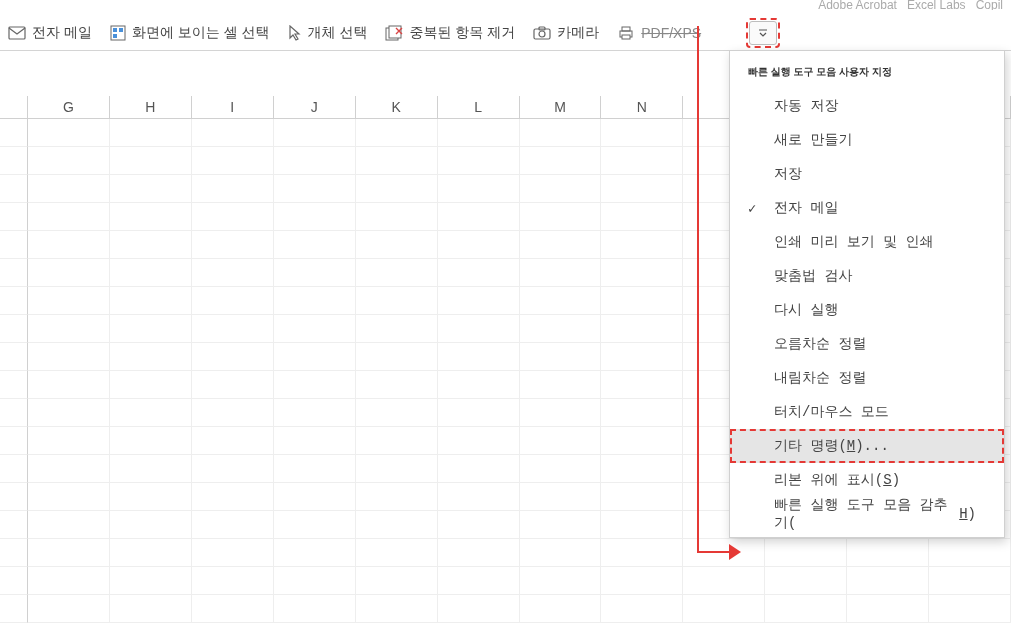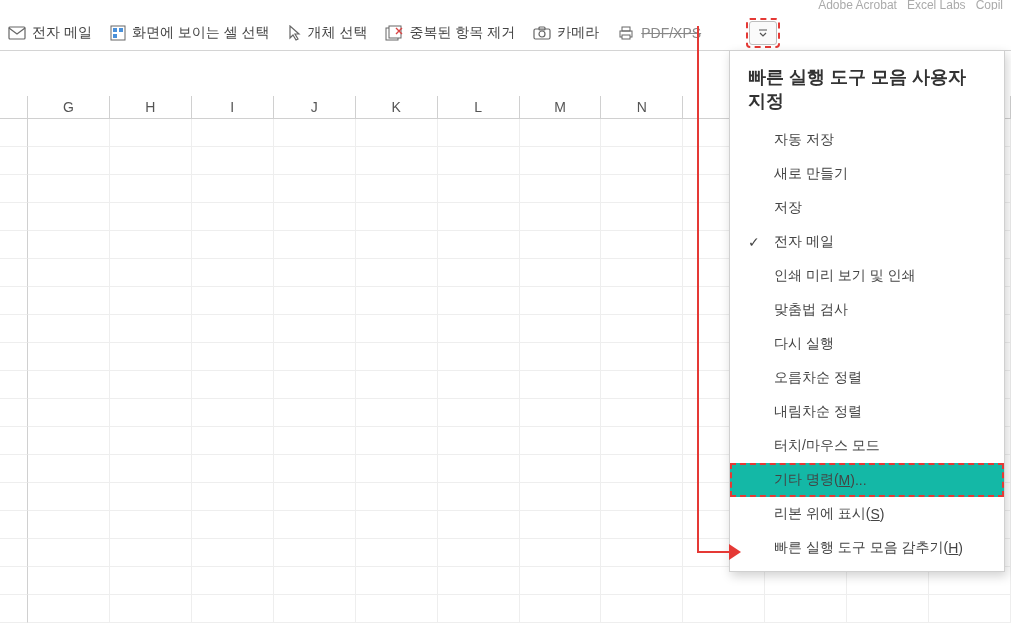--- a/index.html
+++ b/index.html
@@ -101,7 +101,7 @@
     .menu-title {
       padding: 14px 18px 10px 18px;
       font-weight: 600;
-      font-size: 18px;
+      font-size: 10px;
       color: #333;
     }
     .menu-item {

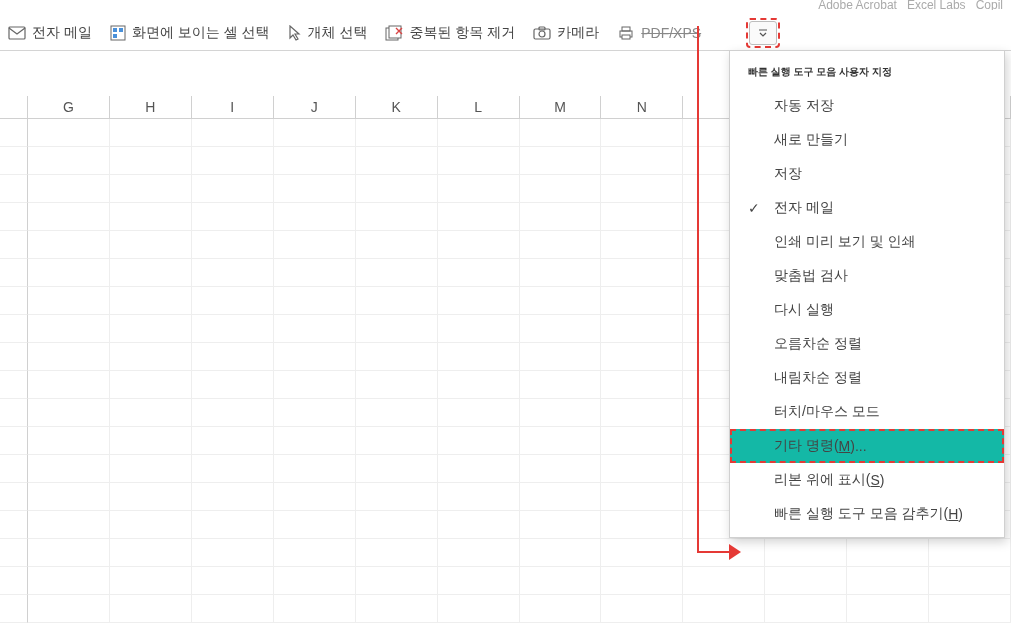--- a/index.html
+++ b/index.html
@@ -113,6 +113,7 @@
       font-size: 14px;
       color: #444;
       cursor: pointer;
+      font-family: Liberation Mono, monospace;
     }
     .menu-item.checked::before {
       content: '✓';

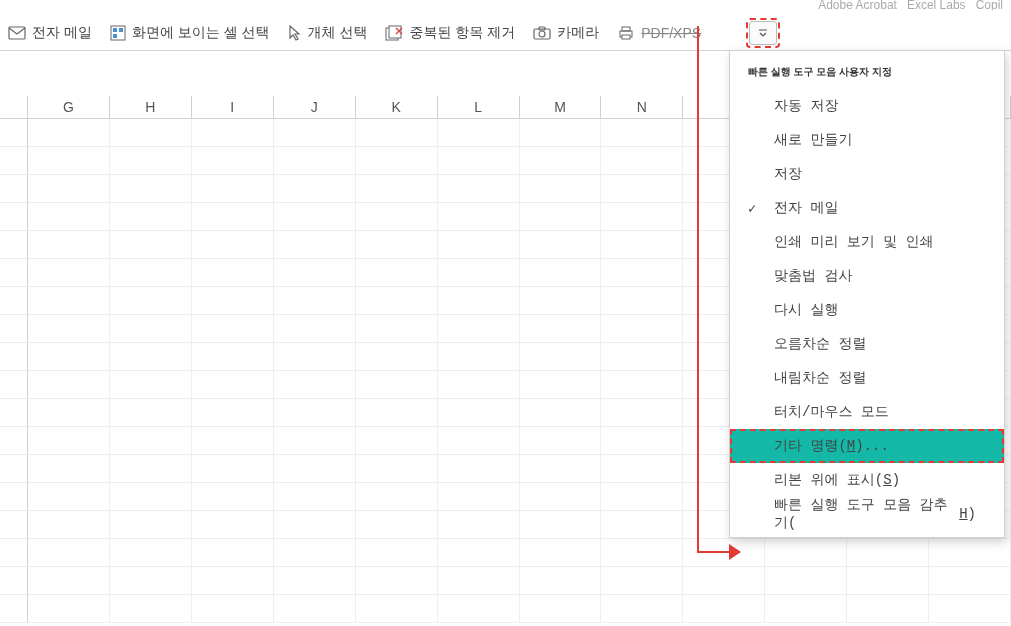--- a/index.html
+++ b/index.html
@@ -123,7 +123,7 @@
       color: #444;
     }
     .menu-item.highlighted {
-      background: #14b8a6;
+      background: #e5e5e5;
       text-align: center;
     }
     .menu-item.highlighted::after {

